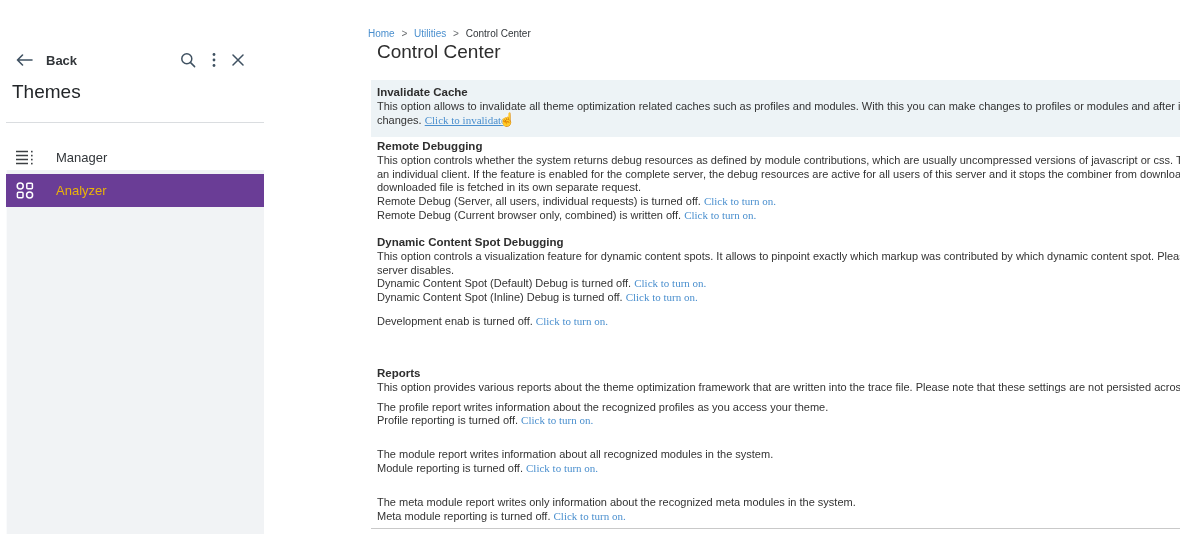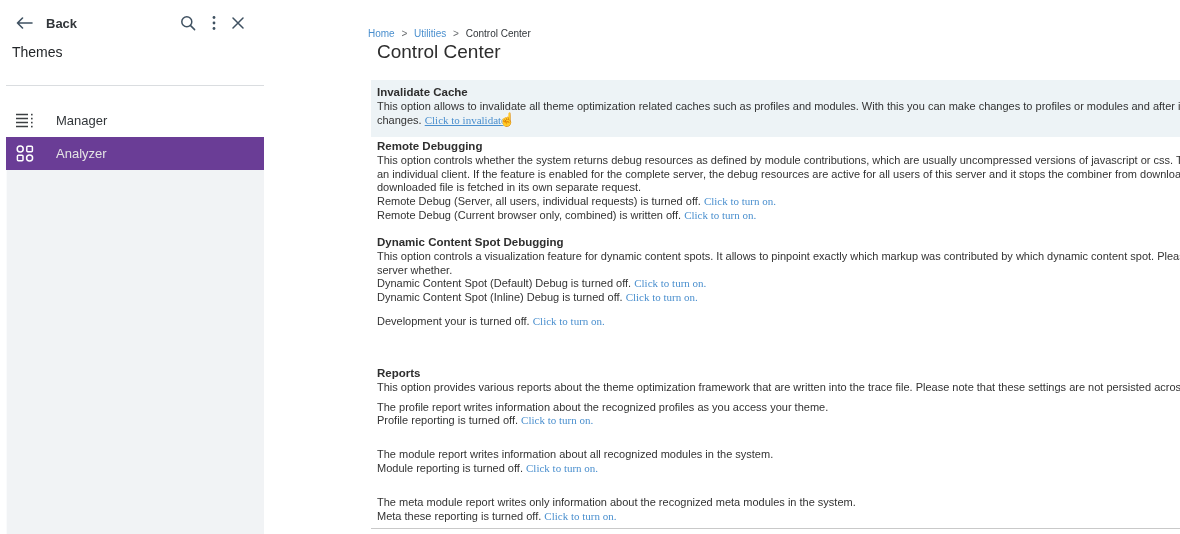--- a/index.html
+++ b/index.html
@@ -11,7 +11,7 @@
   .sidebar{position:absolute;left:0;top:0;width:264px;height:534px;background:#fff;}
   .sb-card{position:absolute;left:6px;top:0;right:0;bottom:0;}
   .sb-gray{position:absolute;left:0;top:170px;right:0;bottom:0;background:#f1f3f5;border-left:1px solid #fafbfc;}
-  .sb-header{display:flex;align-items:center;padding:14px 20px 0 10px;height:18px;}
+  .sb-header{display:flex;align-items:center;padding:22px 20px 0 10px;height:18px;margin-top:29px;}
   .sb-back-arrow{display:flex;align-items:center;}
   .sb-back-label{font-size:13px;font-weight:bold;color:#32363a;margin-left:13px;}
   .sb-header .spacer{flex:1;}

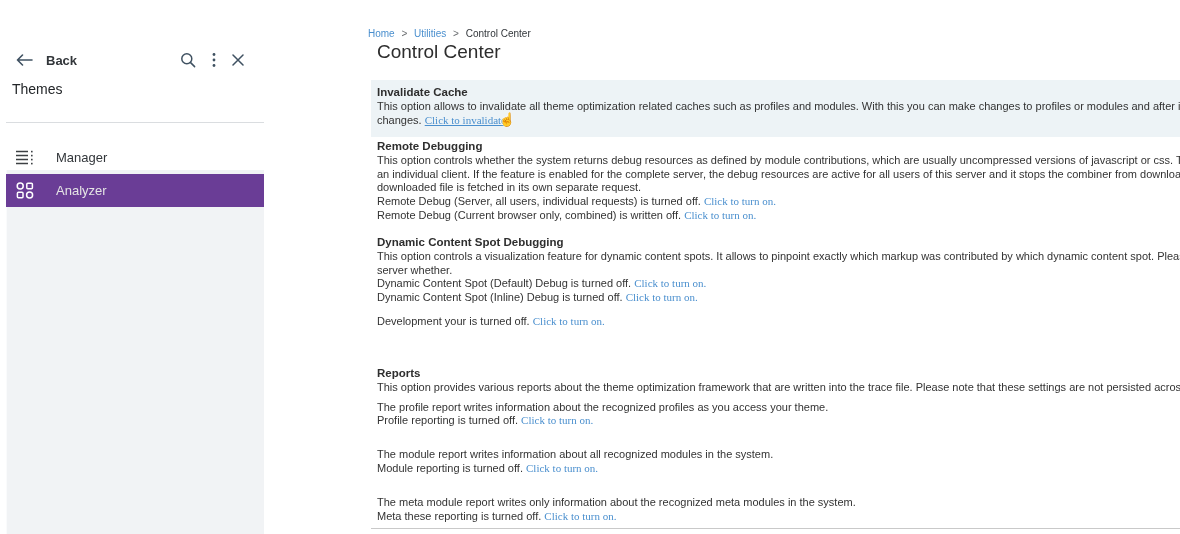--- a/index.html
+++ b/index.html
@@ -16,7 +16,7 @@
   .sb-back-label{font-size:13px;font-weight:bold;color:#32363a;margin-left:13px;}
   .sb-header .spacer{flex:1;}
   .sb-hicon{display:flex;align-items:center;margin-left:16px;cursor:pointer;}
-  .sb-title{font-size:14px;color:#232629;margin:12px 0 0 6px;height:18px;}
+  .sb-title{font-size:19px;color:#232629;margin:12px 0 0 6px;height:18px;}
   .sb-divider{border-bottom:1px solid #dadde0;margin-top:23px;}
   .sb-item{position:relative;height:33px;display:flex;align-items:center;padding-left:10px;margin-top:0;cursor:pointer;z-index:2;}
   .sb-item.first{margin-top:18px;text-align:center;}

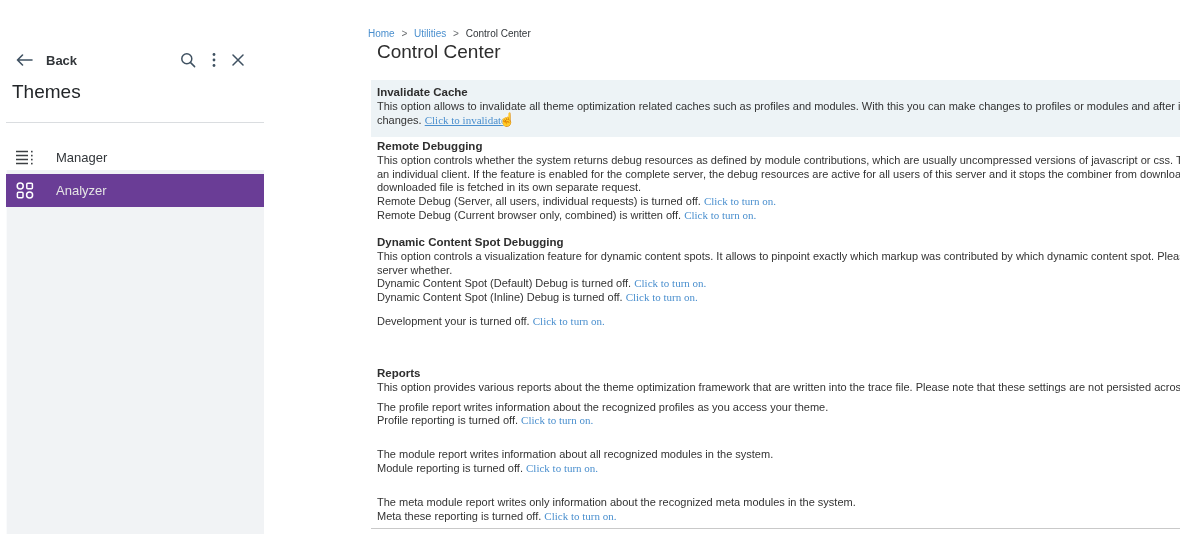--- a/index.html
+++ b/index.html
@@ -23,7 +23,7 @@
   .sb-item .ic{width:18px;display:flex;align-items:center;justify-content:center;}
   .sb-item .lbl{font-size:13px;color:#32363a;margin-left:22px;}
   .sb-item.active{background:#6a3d96;}
-  .sb-item.active .lbl{color:#e5e5e5;}
+  .sb-item.active .lbl{color:#eab308;}
   
   .highlight-box{position:absolute;left:371px;top:80px;width:830px;height:57px;background:#edf3f6;}
   .breadcrumb{position:absolute;left:368px;top:28px;font-size:10px;white-space:nowrap;}

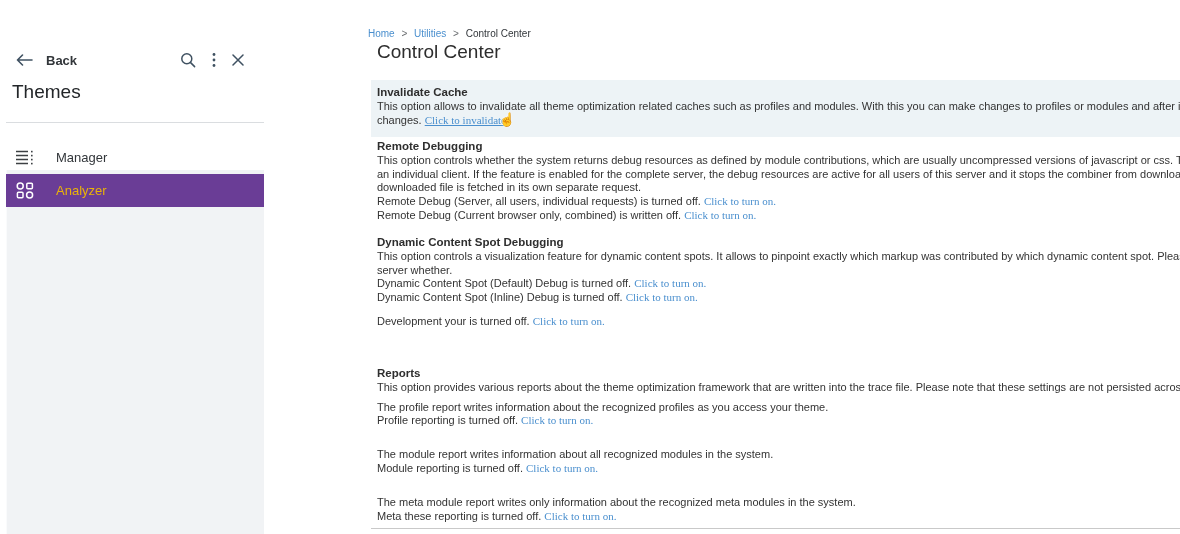--- a/index.html
+++ b/index.html
@@ -158,7 +158,7 @@
       <div class="sec-heading">Dynamic Content Spot Debugging</div>
       <div class="para">
         <div class="line"><span>This option controls a visualization feature for dynamic content spots. It allows to pinpoint exactly which markup was contributed by which dynamic content spot. Please note that this setting</span></div>
-        <div class="line"><span>server whether.</span></div>
+        <div class="line"><span>server disables.</span></div>
         <div class="line"><span>Dynamic Content Spot (Default) Debug is turned </span><span class="b">off</span><span>. </span><span class="lnk">Click to turn on.</span></div>
         <div class="line"><span>Dynamic Content Spot (Inline) Debug is turned </span><span class="b">off</span><span>. </span><span class="lnk">Click to turn on.</span></div>
       </div>

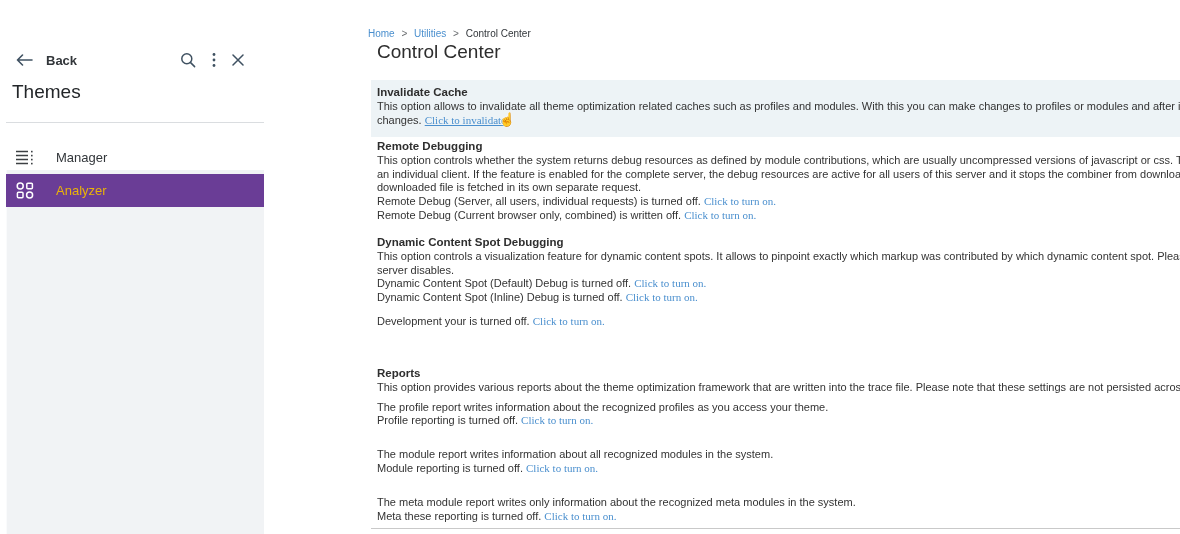--- a/index.html
+++ b/index.html
@@ -165,7 +165,7 @@
     </div>
     <div class="section" id="sec-development">
       <div class="para">
-        <div class="line"><span>Development your is turned </span><span class="b">off</span><span>. </span><span class="lnk">Click to turn on.</span></div>
+        <div class="line"><span>Development enab is turned </span><span class="b">off</span><span>. </span><span class="lnk">Click to turn on.</span></div>
       </div>
     </div>
     <div class="section" id="sec-reports">

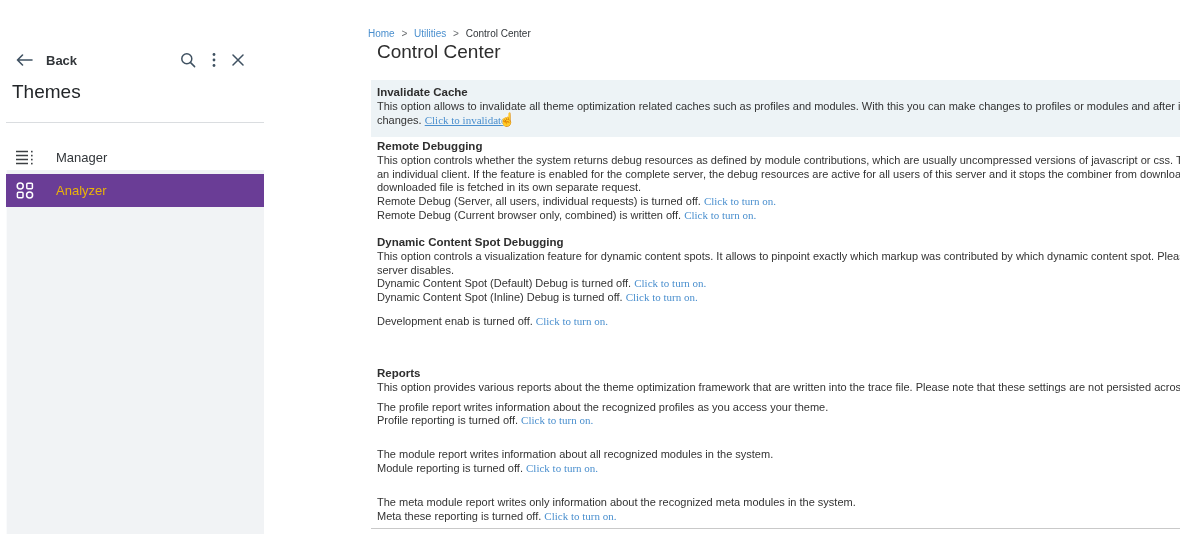--- a/index.html
+++ b/index.html
@@ -183,7 +183,7 @@
       </div>
       <div class="para">
         <div class="line"><span>The meta module report writes only information about the recognized meta modules in the system.</span></div>
-        <div class="line"><span>Meta these reporting is turned </span><span class="b">off</span><span>. </span><span class="lnk">Click to turn on.</span></div>
+        <div class="line"><span>Meta module reporting is turned </span><span class="b">off</span><span>. </span><span class="lnk">Click to turn on.</span></div>
       </div>
     </div>
   </div>

